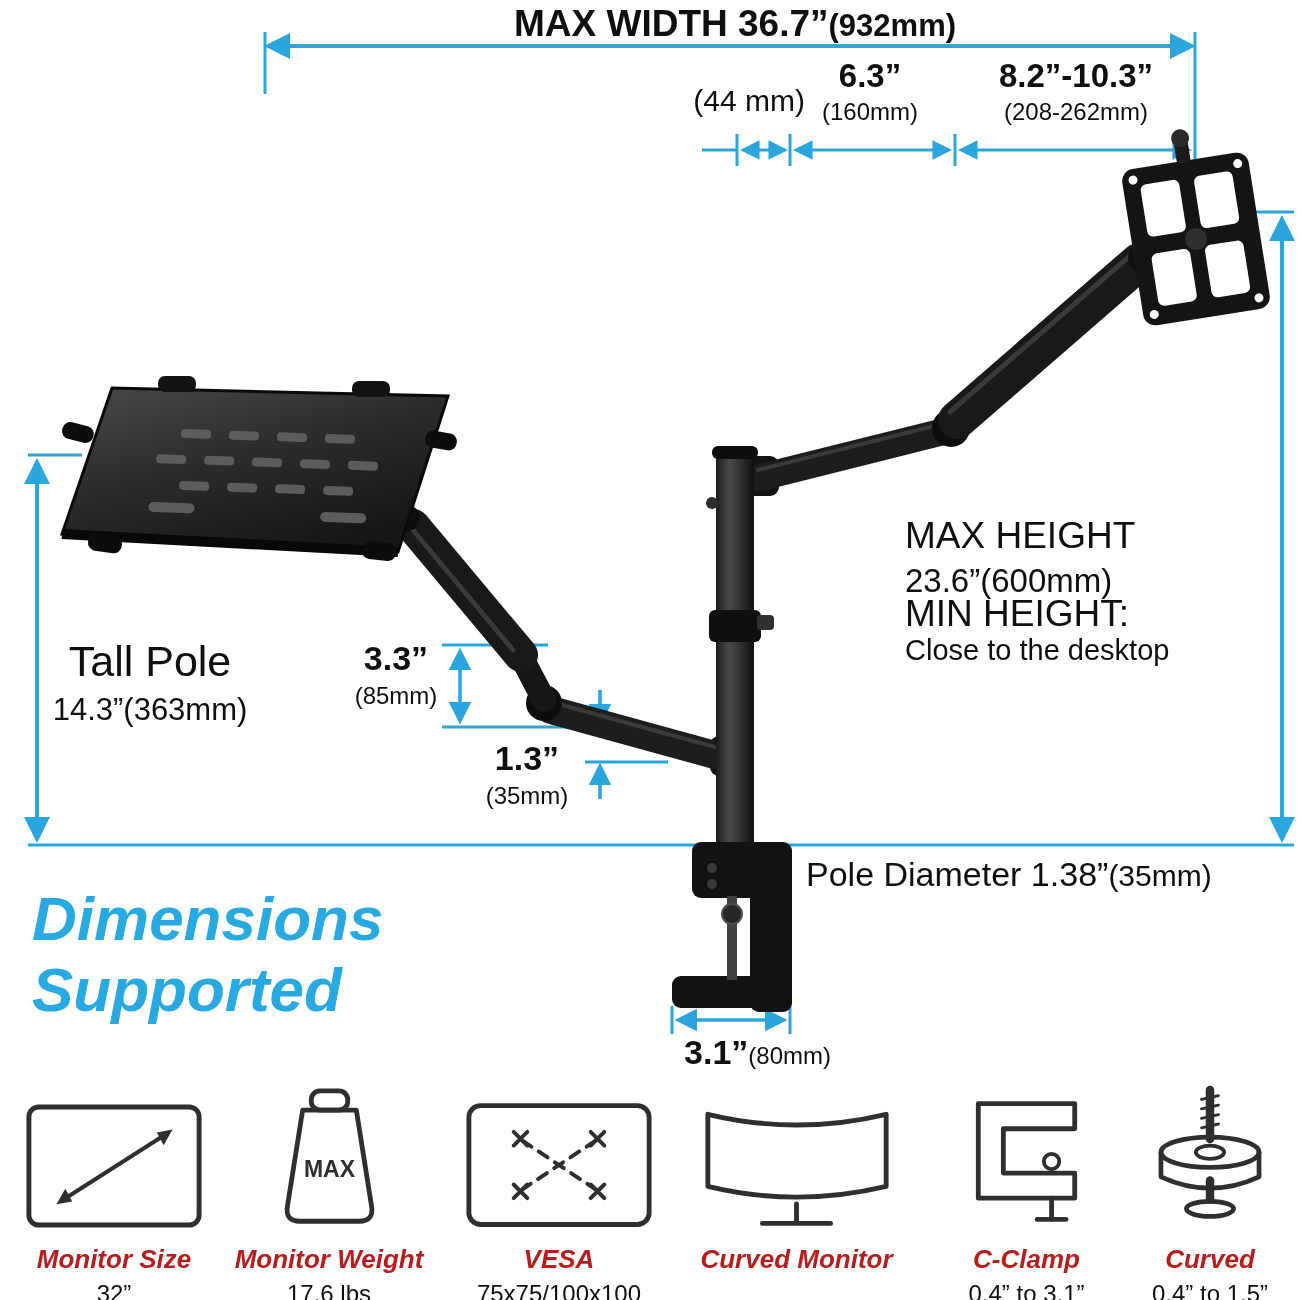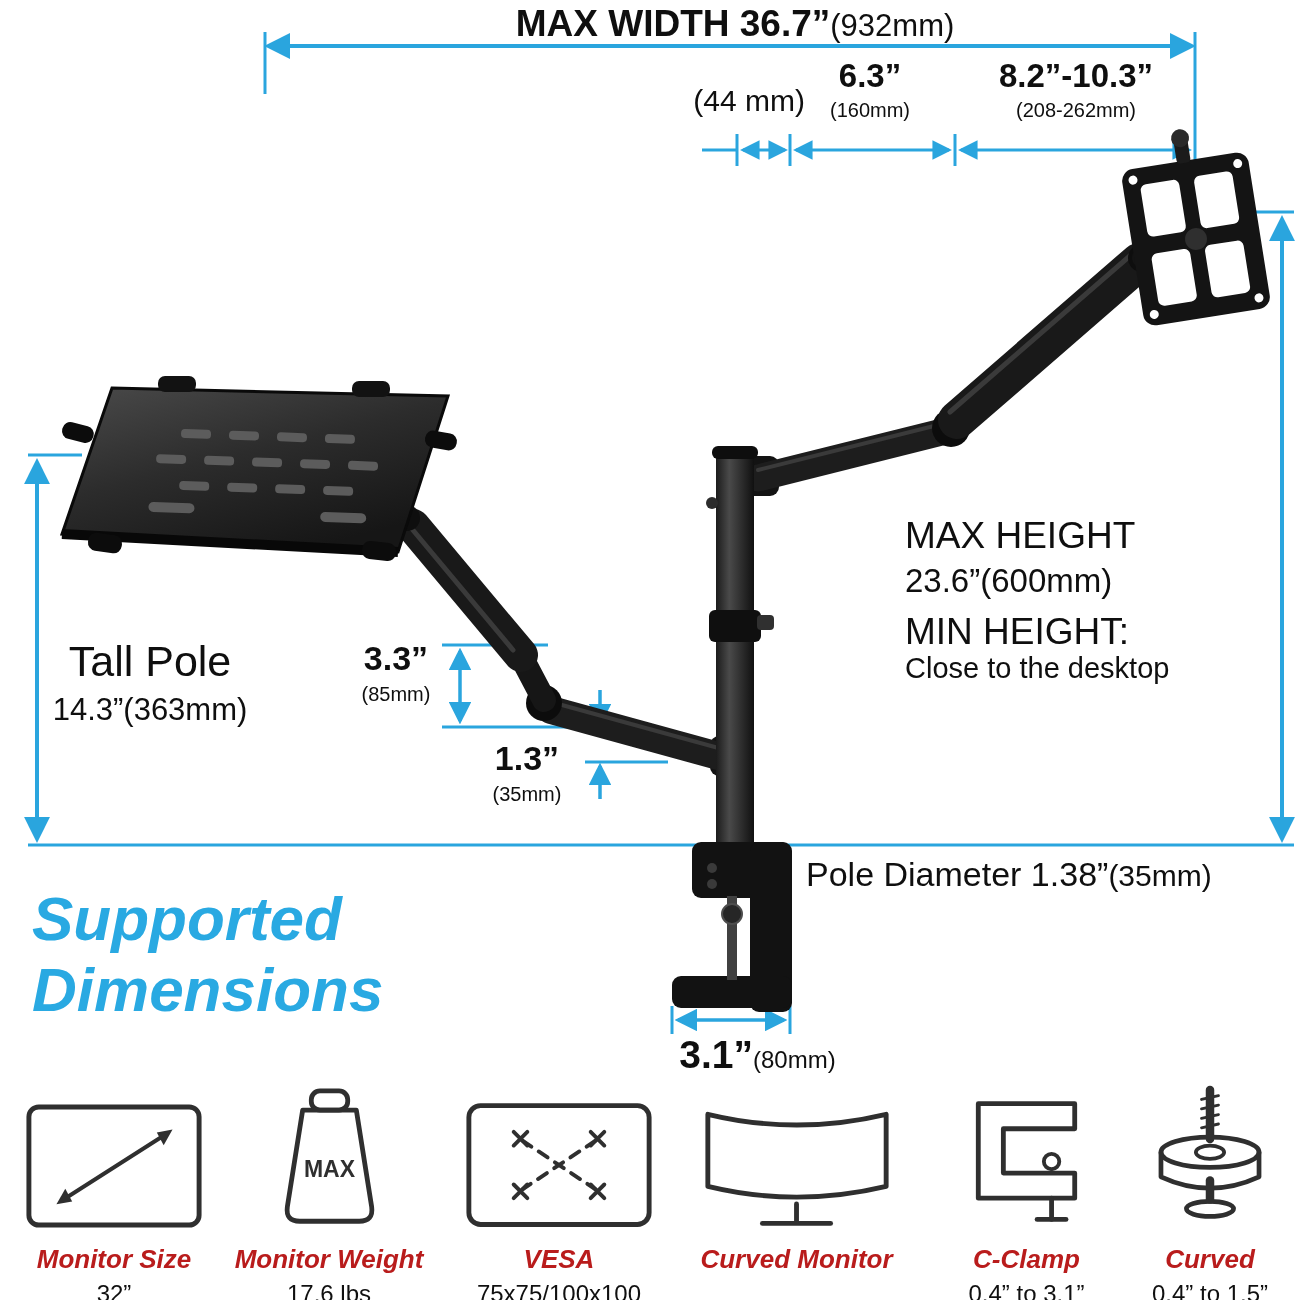--- a/index.html
+++ b/index.html
@@ -12,7 +12,7 @@
   .inch{font-weight:bold;font-size:33px;}
   .mm{font-size:20px;font-weight:normal;}
   .big{font-size:37px;font-weight:bold;}
-  .bigmm{font-size:31px;font-weight:normal;}
+  .bigmm{font-size:31px;font-weight:bold;}
   .side1{font-size:37px;}
   .side2{font-size:33px;margin-top:6px;}
   .side3{font-size:29px;margin-top:0;}

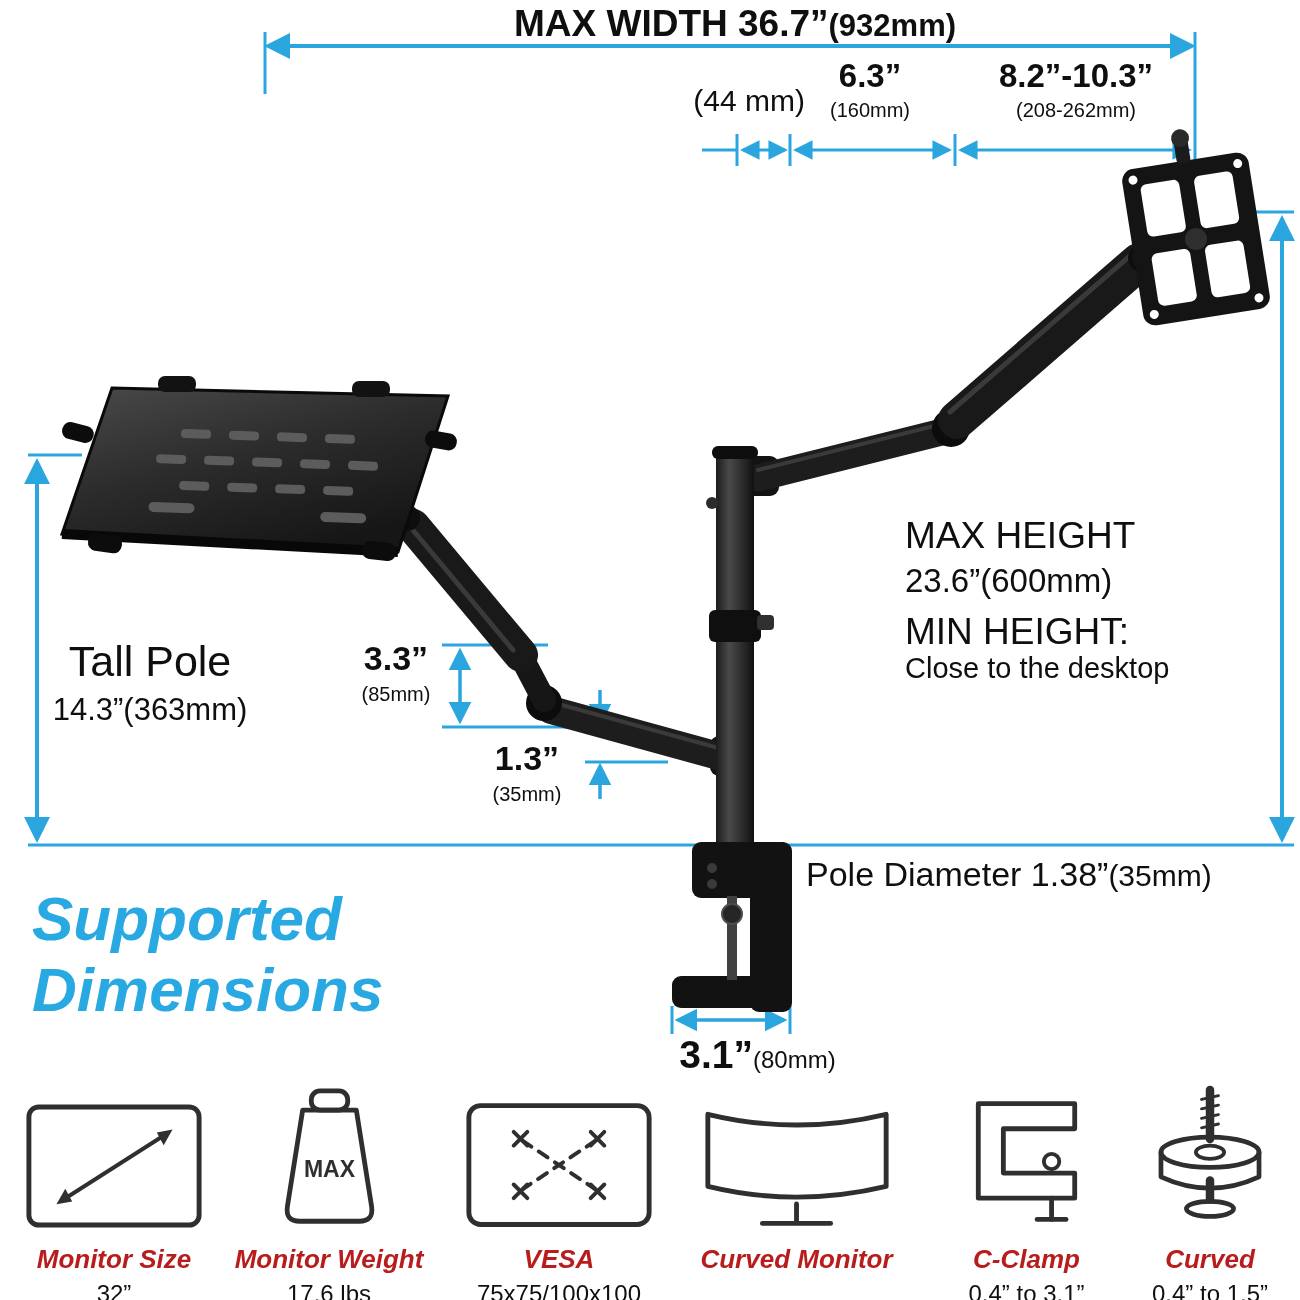--- a/index.html
+++ b/index.html
@@ -10,7 +10,7 @@
   .center{text-align:center;}
   .right{text-align:right;}
   .inch{font-weight:bold;font-size:33px;}
-  .mm{font-size:20px;font-weight:normal;}
+  .mm{font-size:24px;font-weight:normal;}
   .big{font-size:37px;font-weight:bold;}
   .bigmm{font-size:31px;font-weight:bold;}
   .side1{font-size:37px;}

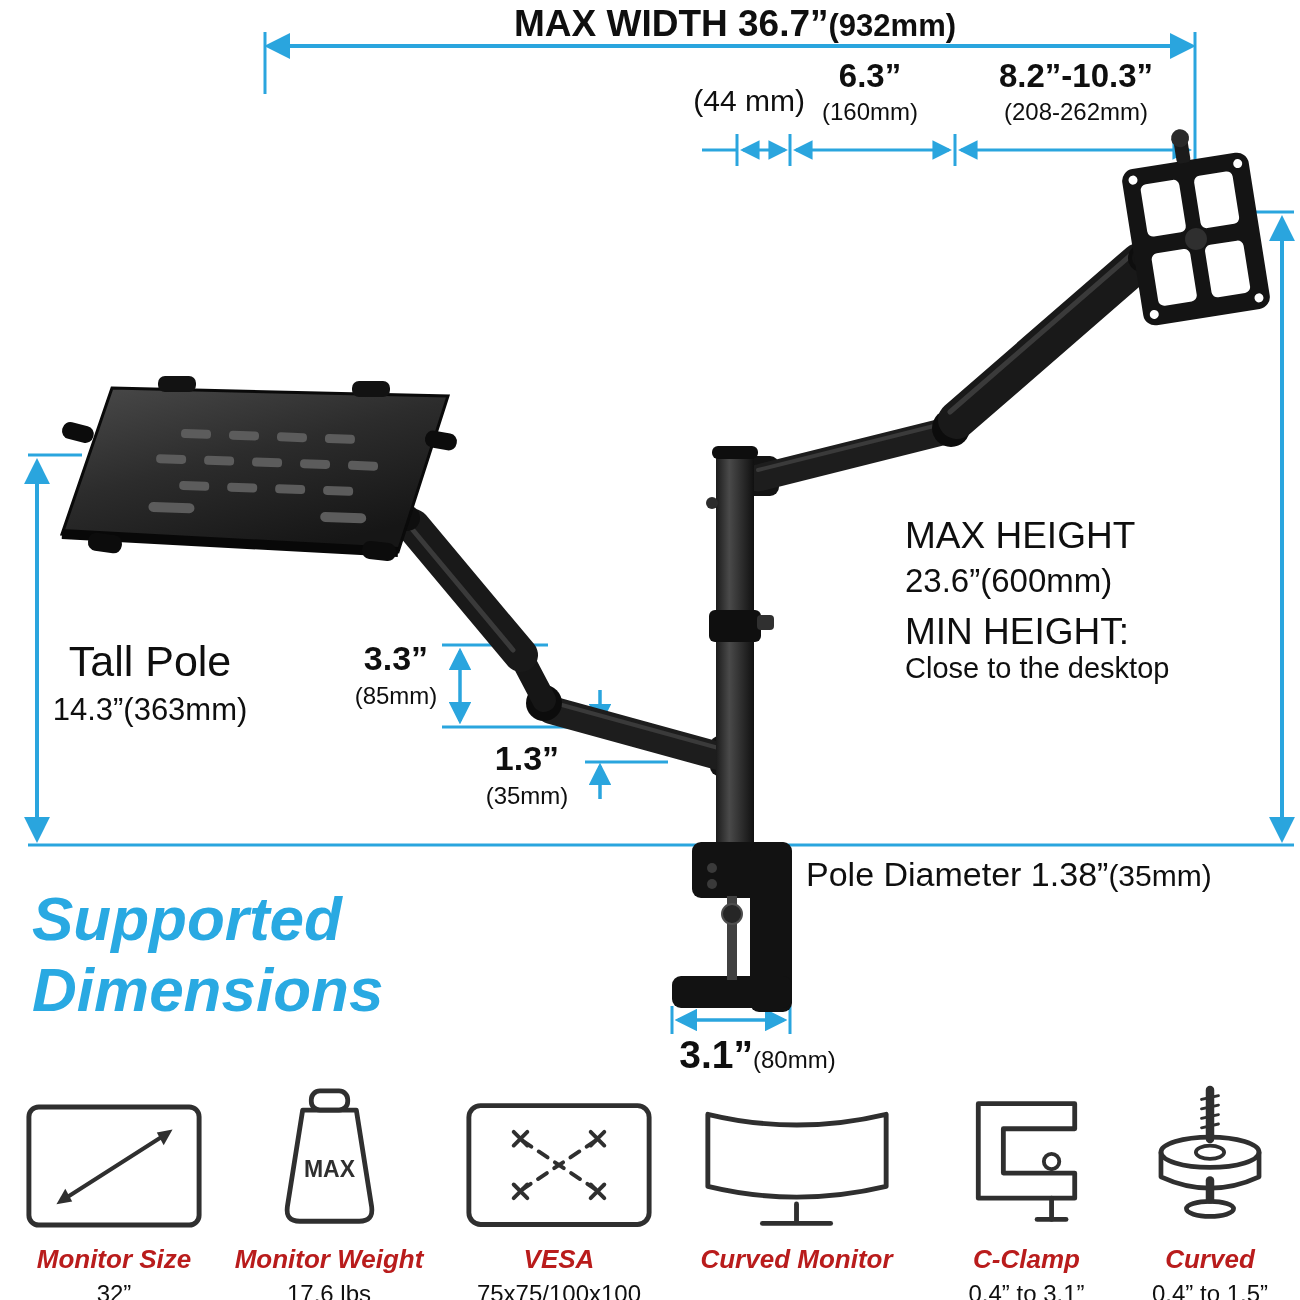--- a/index.html
+++ b/index.html
@@ -200,7 +200,7 @@
     <div class="side2">23.6”(600mm)</div>
   </div>
 
-  <div class="txt" style="left:905px;top:612px;">
+  <div class="txt" style="left:905px;top:594px;">
     <div class="side1">MIN HEIGHT:</div>
     <div class="side3">Close to the desktop</div>
   </div>

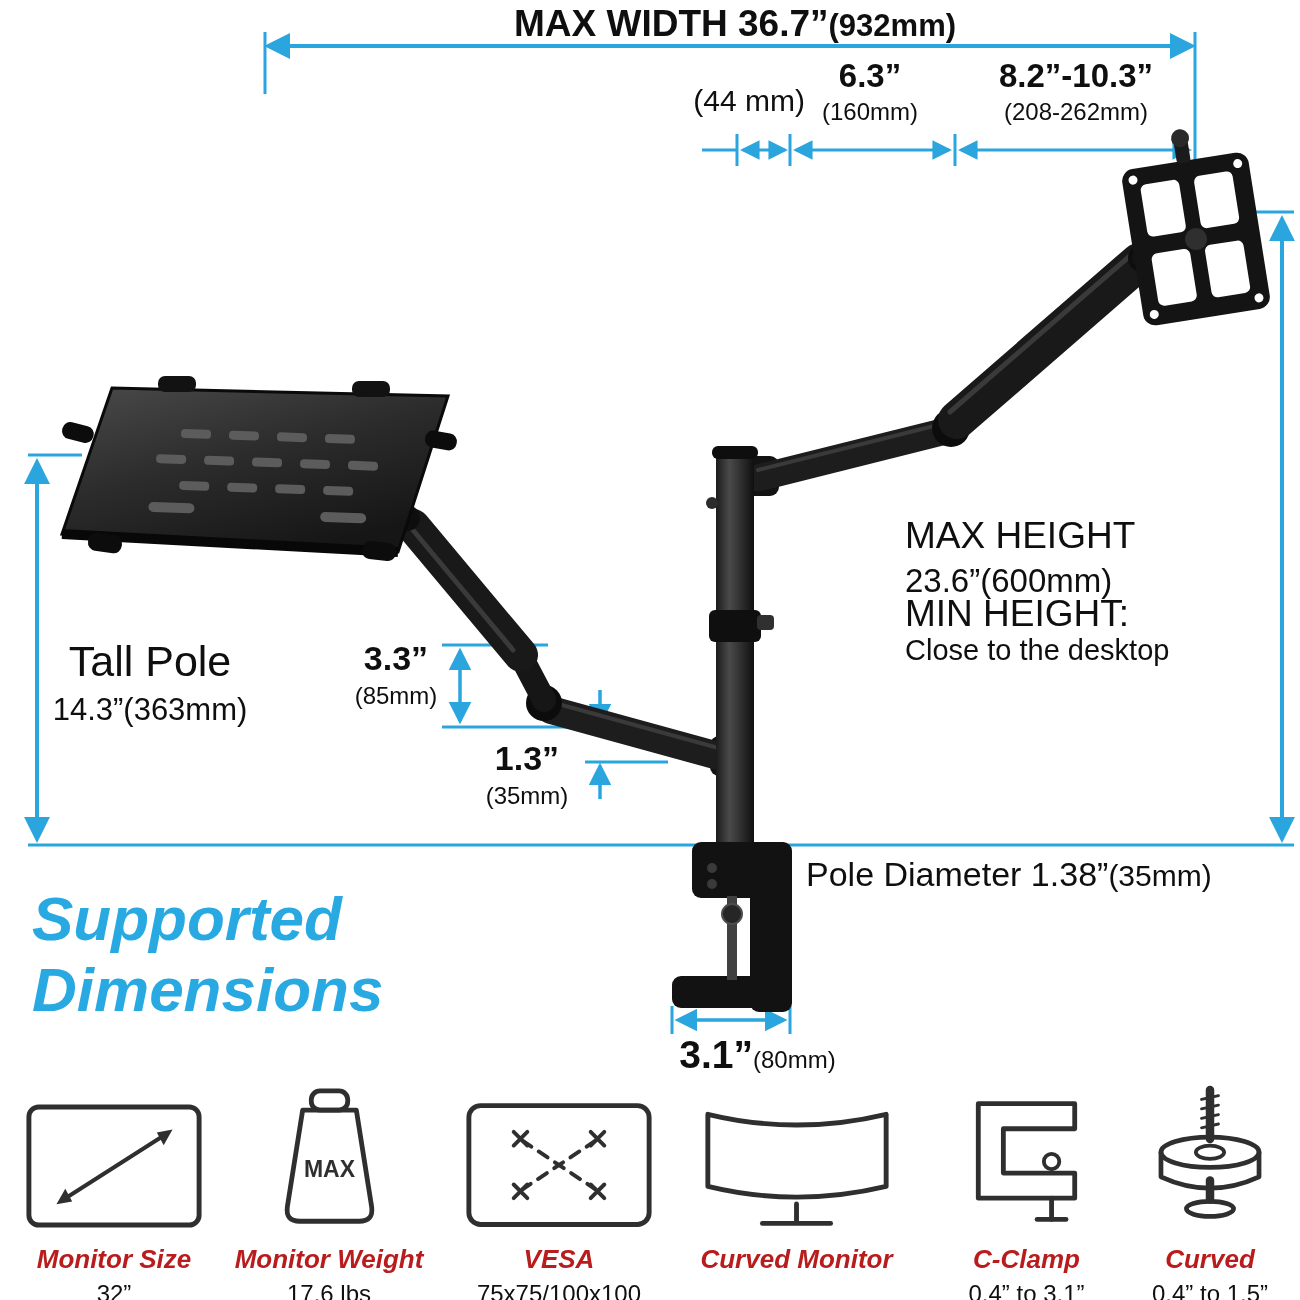--- a/index.html
+++ b/index.html
@@ -229,8 +229,8 @@
   </div>
 
   <div class="heading">
+    <div>Dimensions</div>
     <div>Supported</div>
-    <div>Dimensions</div>
   </div>
 
   <div class="features">

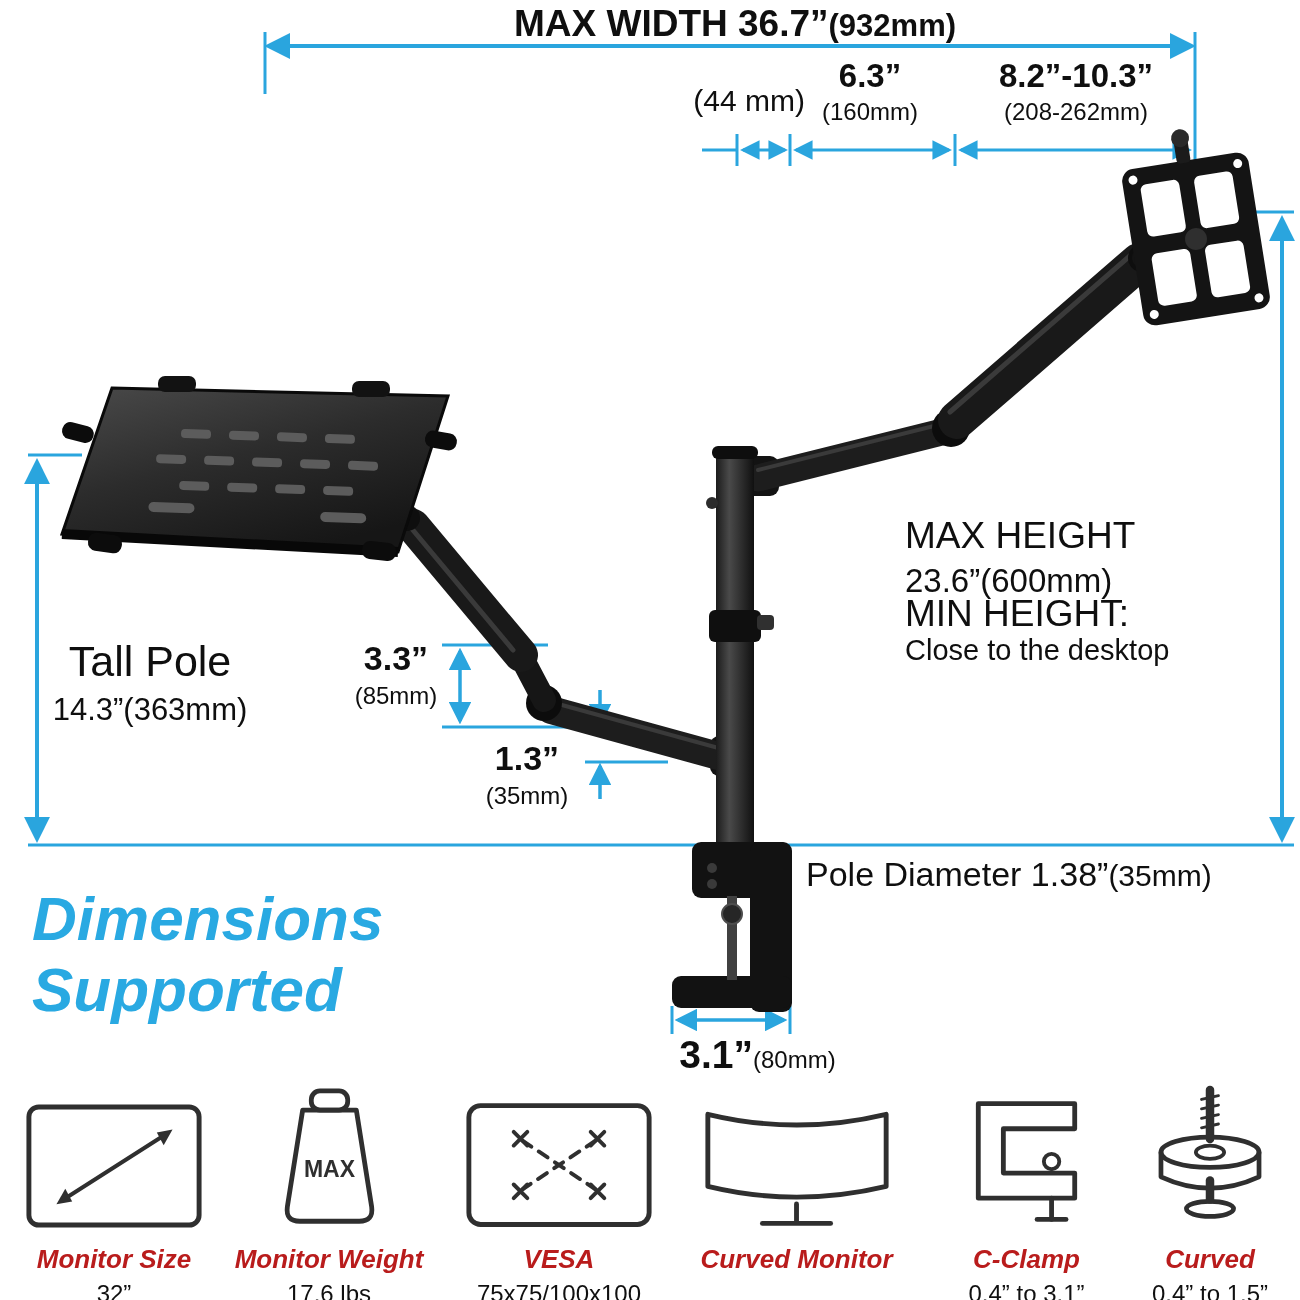--- a/index.html
+++ b/index.html
@@ -225,7 +225,7 @@
   </div>
 
   <div class="txt center" style="left:650px;top:1034px;width:215px;">
-    <span class="inch" style="font-size:39px;">3.1”</span><span class="mm" style="font-size:24px;">(80mm)</span>
+    <span class="inch" style="font-size:34px;">3.1”</span><span class="mm" style="font-size:24px;">(80mm)</span>
   </div>
 
   <div class="heading">

